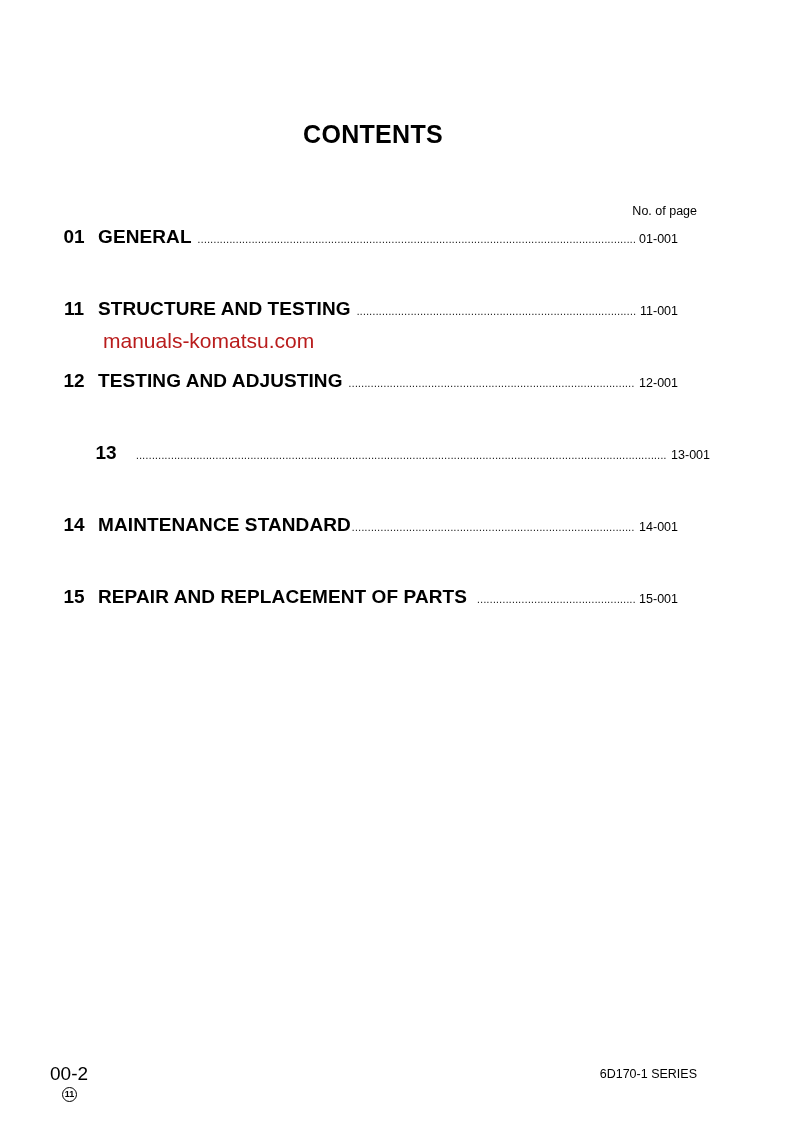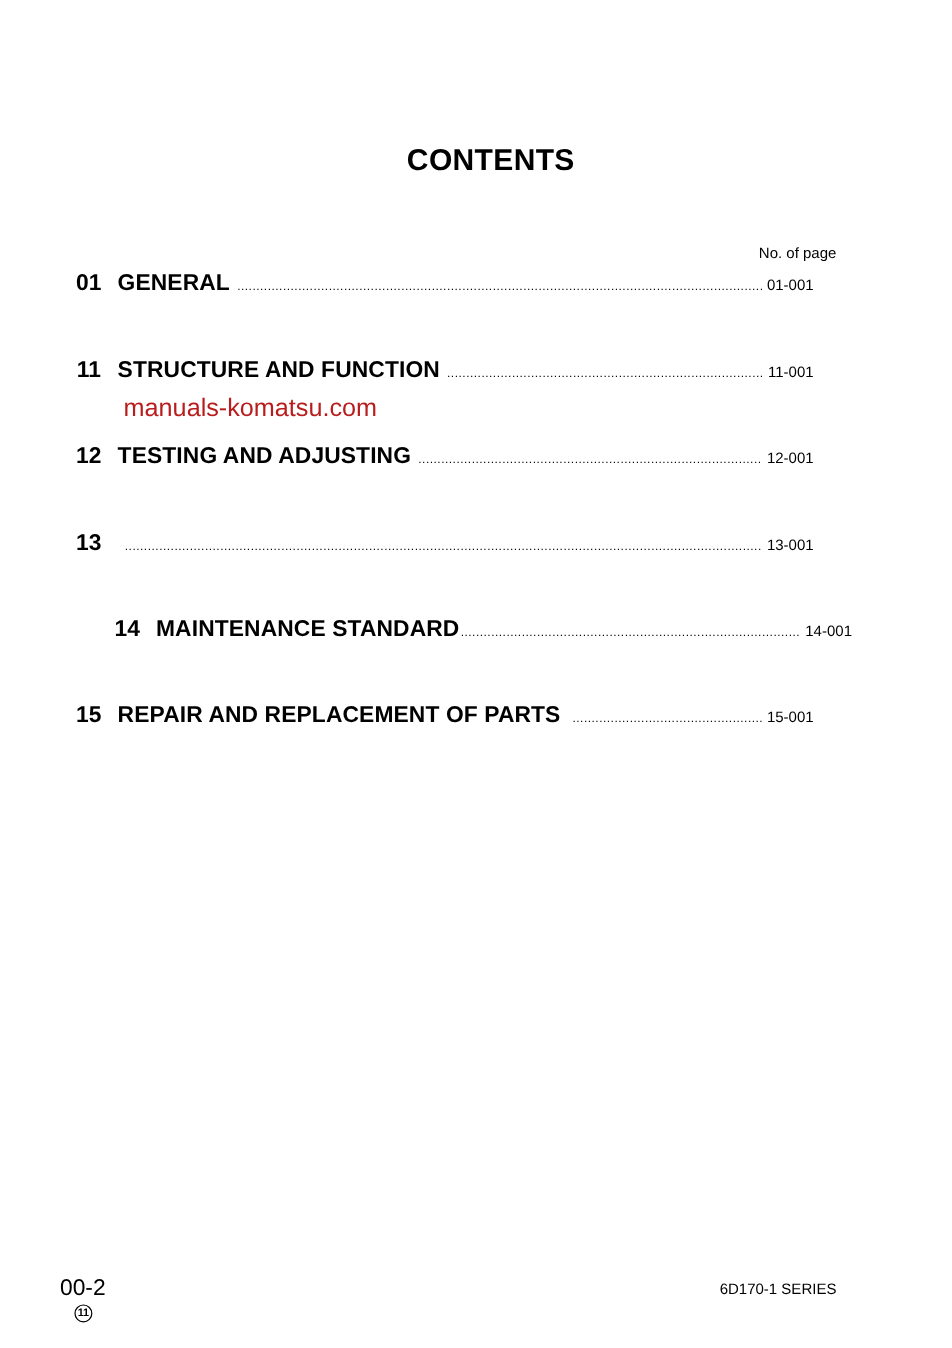--- a/index.html
+++ b/index.html
@@ -6,7 +6,7 @@
   body { width: 793px; height: 1123px; position: relative; overflow: hidden;
          font-family: "Liberation Sans", sans-serif; color: #000; }
   .title { position: absolute; left: 0; width: 746px; top: 120px; text-align: center;
-           font-size: 25px; font-weight: bold; letter-spacing: 0.3px; margin-left: 36px; }
+           font-size: 25px; font-weight: bold; letter-spacing: 0.3px; }
   .nopage { position: absolute; right: 96px; top: 204px; font-size: 12.5px; }
   .row { position: absolute; left: 50px; width: 628px; height: 24px; display: flex; align-items: baseline; text-align: center; }
   .num { width: 48px; font-size: 19px; font-weight: bold; }

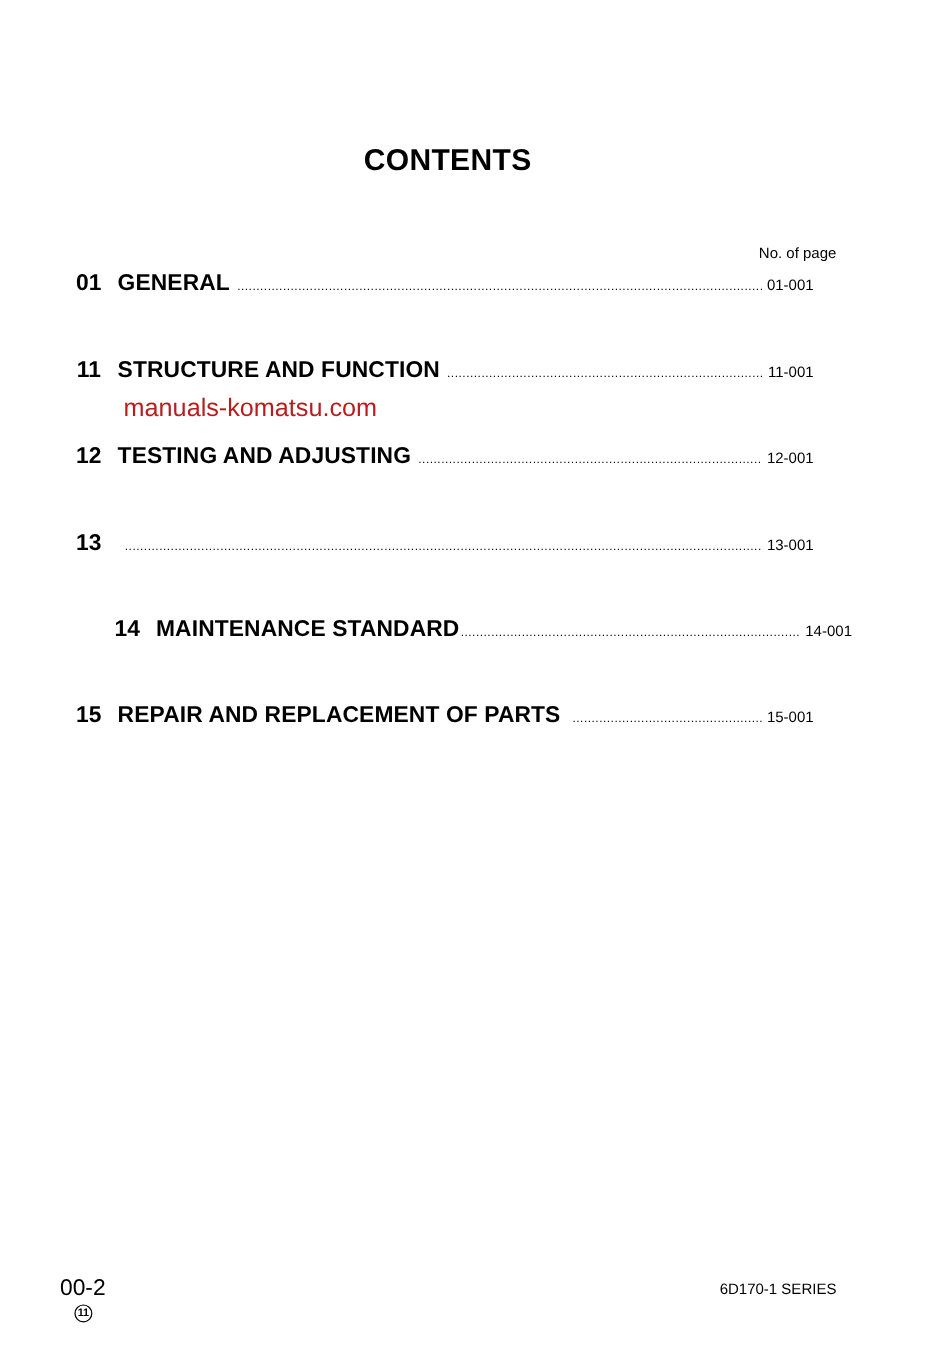--- a/index.html
+++ b/index.html
@@ -35,7 +35,7 @@
 
 <div class="row" style="top:298px;">
   <span class="num">11</span>
-  <span class="label">STRUCTURE AND FUNCTION</span>
+  <span class="label">STRUCTURE AND TESTING</span>
   <span class="dots"></span>
   <span class="page">11-001</span>
 </div>

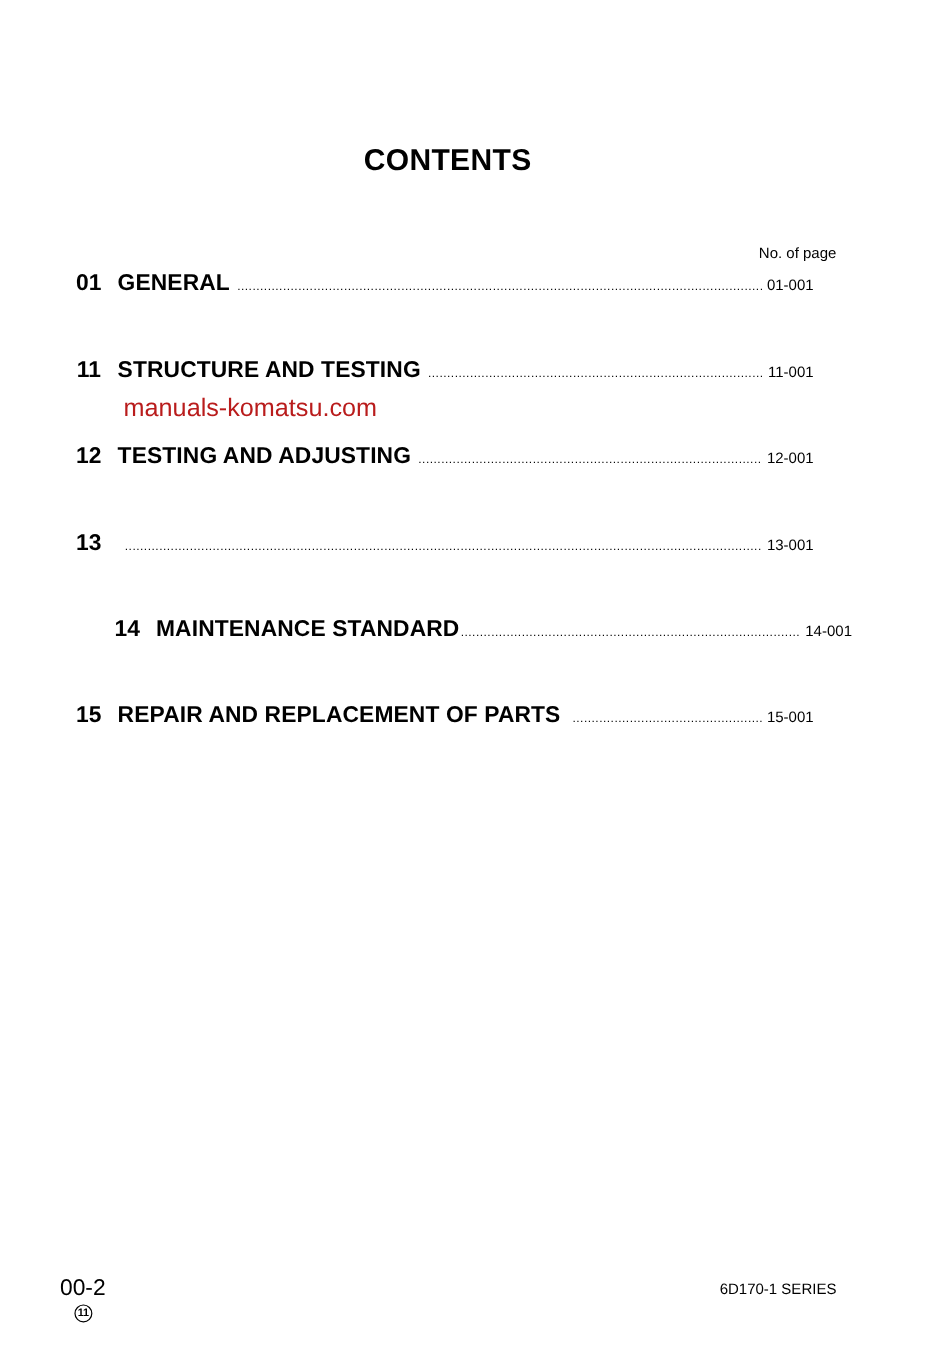--- a/index.html
+++ b/index.html
@@ -49,7 +49,7 @@
   <span class="page">12-001</span>
 </div>
 
-<div class="row" style="top:442px;">
+<div class="row" style="top:442px;margin-left:32px;">
   <span class="num">13</span>
   <span class="dots"></span>
   <span class="page">13-001</span>

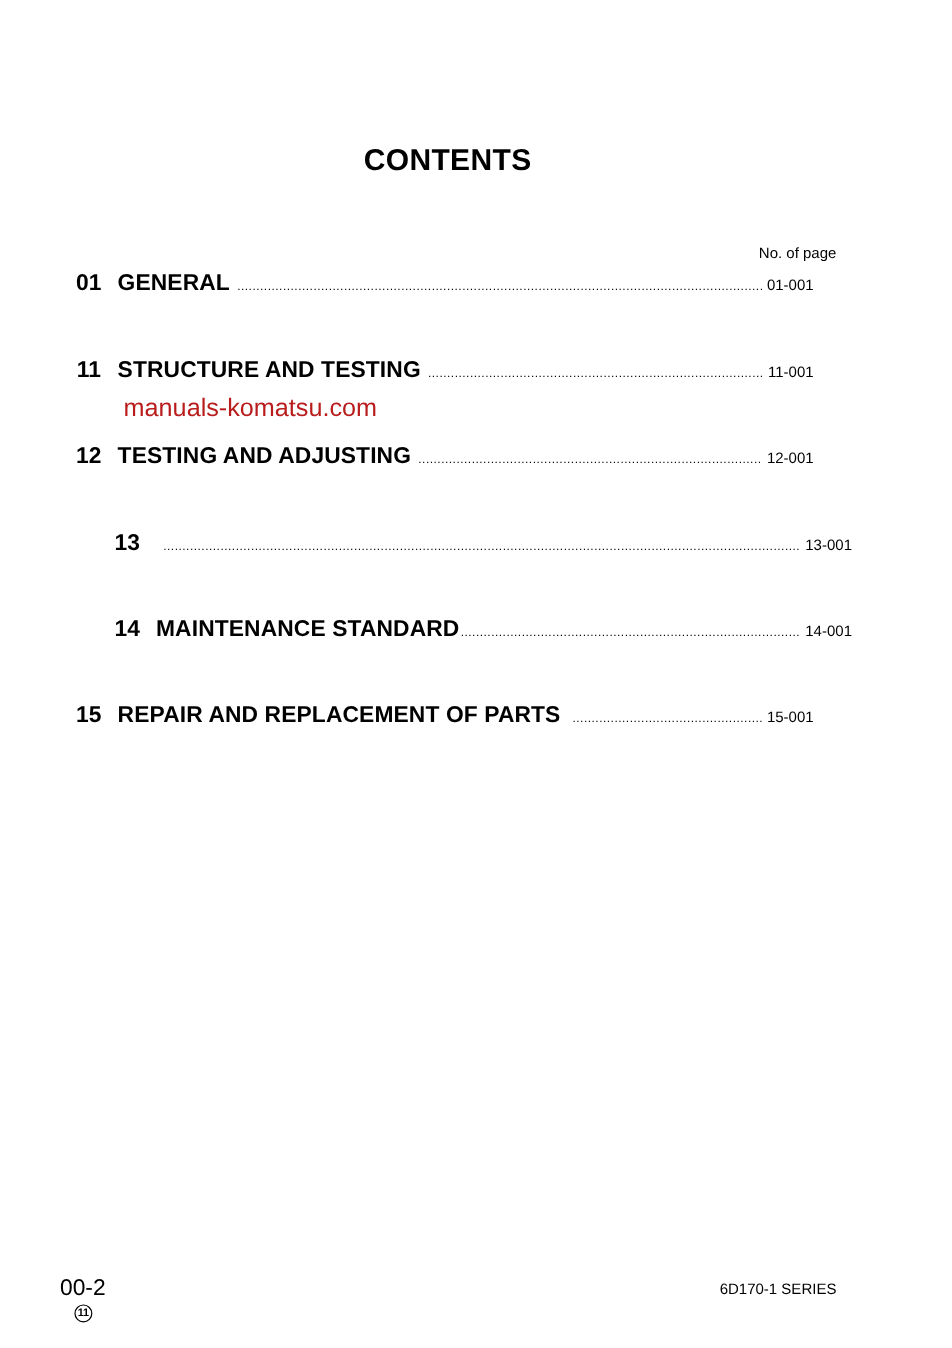--- a/index.html
+++ b/index.html
@@ -55,7 +55,7 @@
   <span class="page">13-001</span>
 </div>
 
-<div class="row" style="top:514px;margin-left:32px;">
+<div class="row" style="top:514px;">
   <span class="num">14</span>
   <span class="label">MAINTENANCE STANDARD</span>
   <span class="dots" style="margin-left:1px;"></span>

